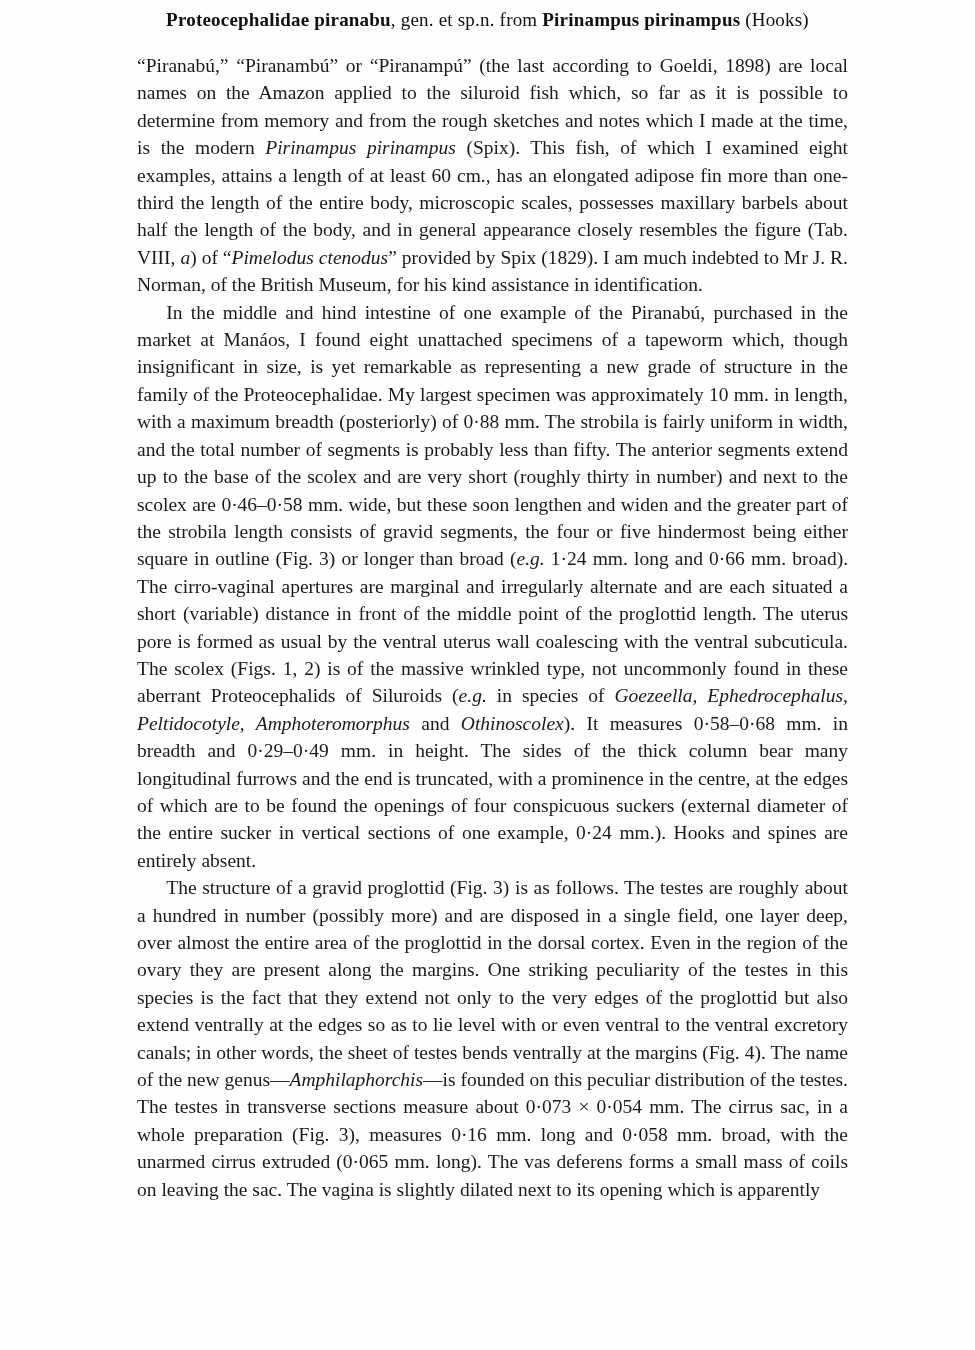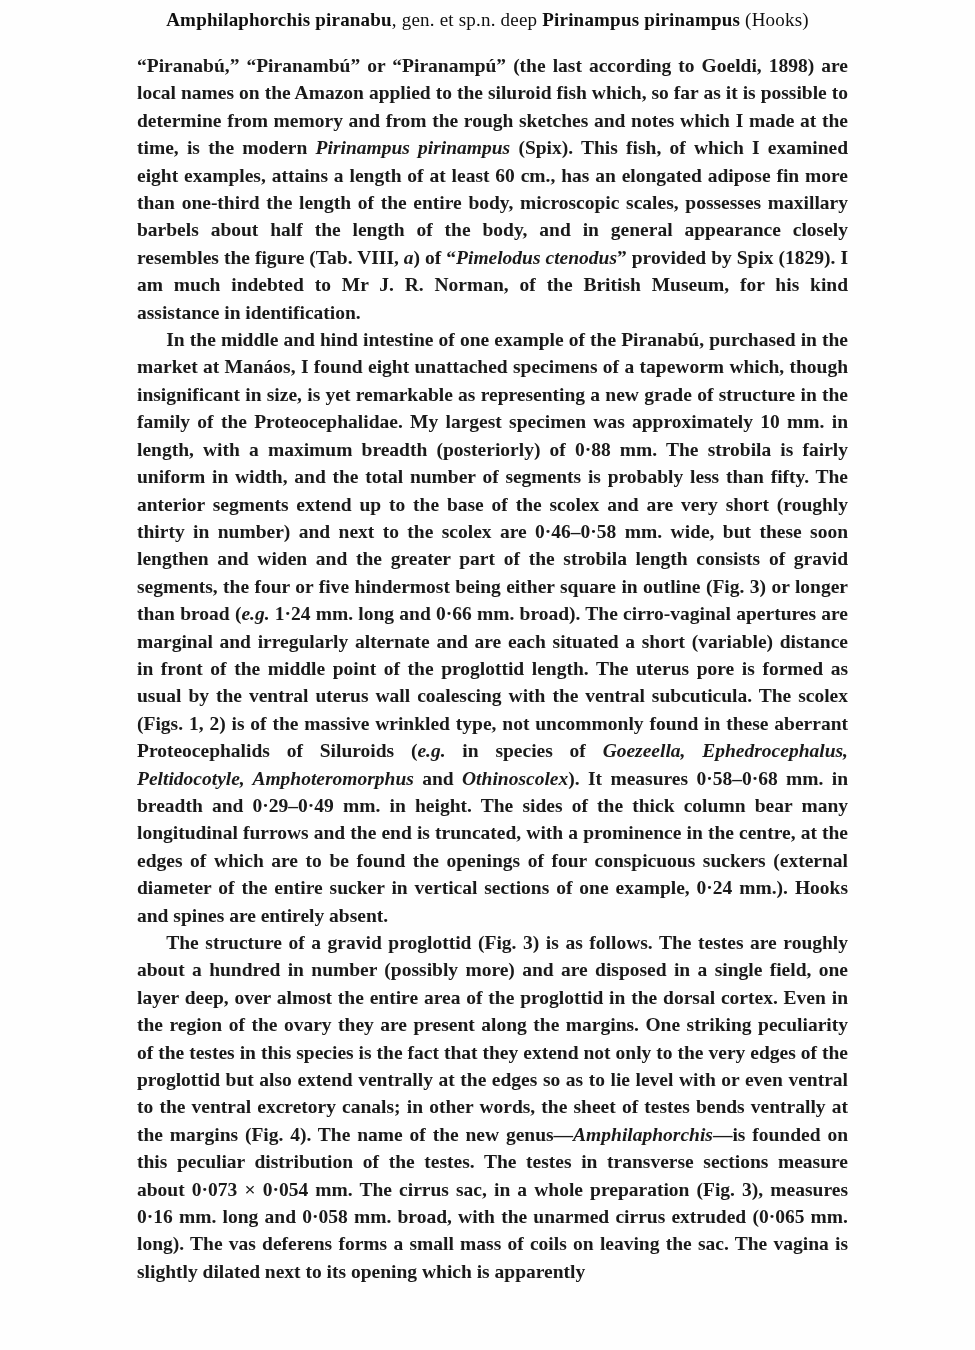--- a/index.html
+++ b/index.html
@@ -40,7 +40,7 @@
 <body>
 
 <div class="page">
-  <div class="title"><span class="run-bold">Amphilaphorchis piranabu</span><span>, gen. et sp.n. deep </span><span class="run-bold">Pirinampus pirinampus</span><span> (Hooks)</span></div>
+  <div class="title"><span class="run-bold">Proteocephalidae piranabu</span><span>, gen. et sp.n. deep </span><span class="run-bold">Pirinampus pirinampus</span><span> (Hooks)</span></div>
 
   <div class="article-body">
     <p><span>“Piranabú,” “Piranambú” or “Piranampú” (the last according to Goeldi, 1898) are local names on the Amazon applied to the siluroid fish which, so far as it is possible to determine from memory and from the rough sketches and notes which I made at the time, is the modern </span><span class="run-italic">Pirinampus pirinampus</span><span> (Spix). This fish, of which I examined eight examples, attains a length of at least 60 cm., has an elongated adipose fin more than one-third the length of the entire body, microscopic scales, possesses maxillary barbels about half the length of the body, and in general appearance closely resembles the figure (Tab. VIII, </span><span class="run-italic">a</span><span>) of “</span><span class="run-italic">Pimelodus ctenodus</span><span>” provided by Spix (1829). I am much indebted to Mr J. R. Norman, of the British Museum, for his kind assistance in identification.</span></p>

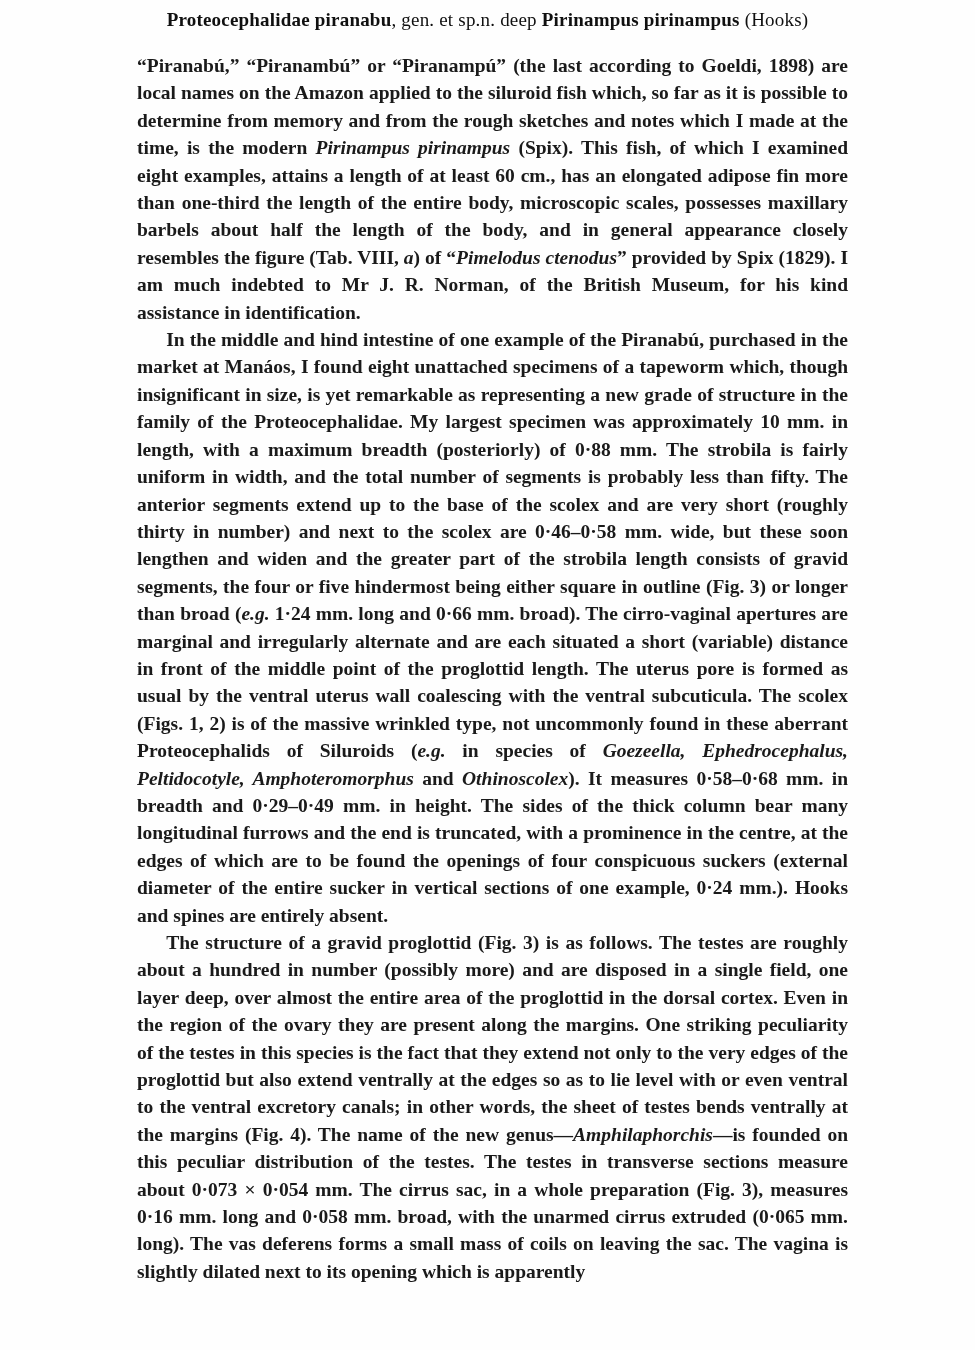--- a/index.html
+++ b/index.html
@@ -40,7 +40,7 @@
 <body>
 
 <div class="page">
-  <div class="title"><span class="run-bold">Proteocephalidae piranabu</span><span>, gen. et sp.n. deep </span><span class="run-bold">Pirinampus pirinampus</span><span> (Hooks)</span></div>
+  <div class="title"><span class="run-bold">Proteocephalidae piranabu</span><span>, gen. et sp.n. from </span><span class="run-bold">Pirinampus pirinampus</span><span> (Hooks)</span></div>
 
   <div class="article-body">
     <p><span>“Piranabú,” “Piranambú” or “Piranampú” (the last according to Goeldi, 1898) are local names on the Amazon applied to the siluroid fish which, so far as it is possible to determine from memory and from the rough sketches and notes which I made at the time, is the modern </span><span class="run-italic">Pirinampus pirinampus</span><span> (Spix). This fish, of which I examined eight examples, attains a length of at least 60 cm., has an elongated adipose fin more than one-third the length of the entire body, microscopic scales, possesses maxillary barbels about half the length of the body, and in general appearance closely resembles the figure (Tab. VIII, </span><span class="run-italic">a</span><span>) of “</span><span class="run-italic">Pimelodus ctenodus</span><span>” provided by Spix (1829). I am much indebted to Mr J. R. Norman, of the British Museum, for his kind assistance in identification.</span></p>

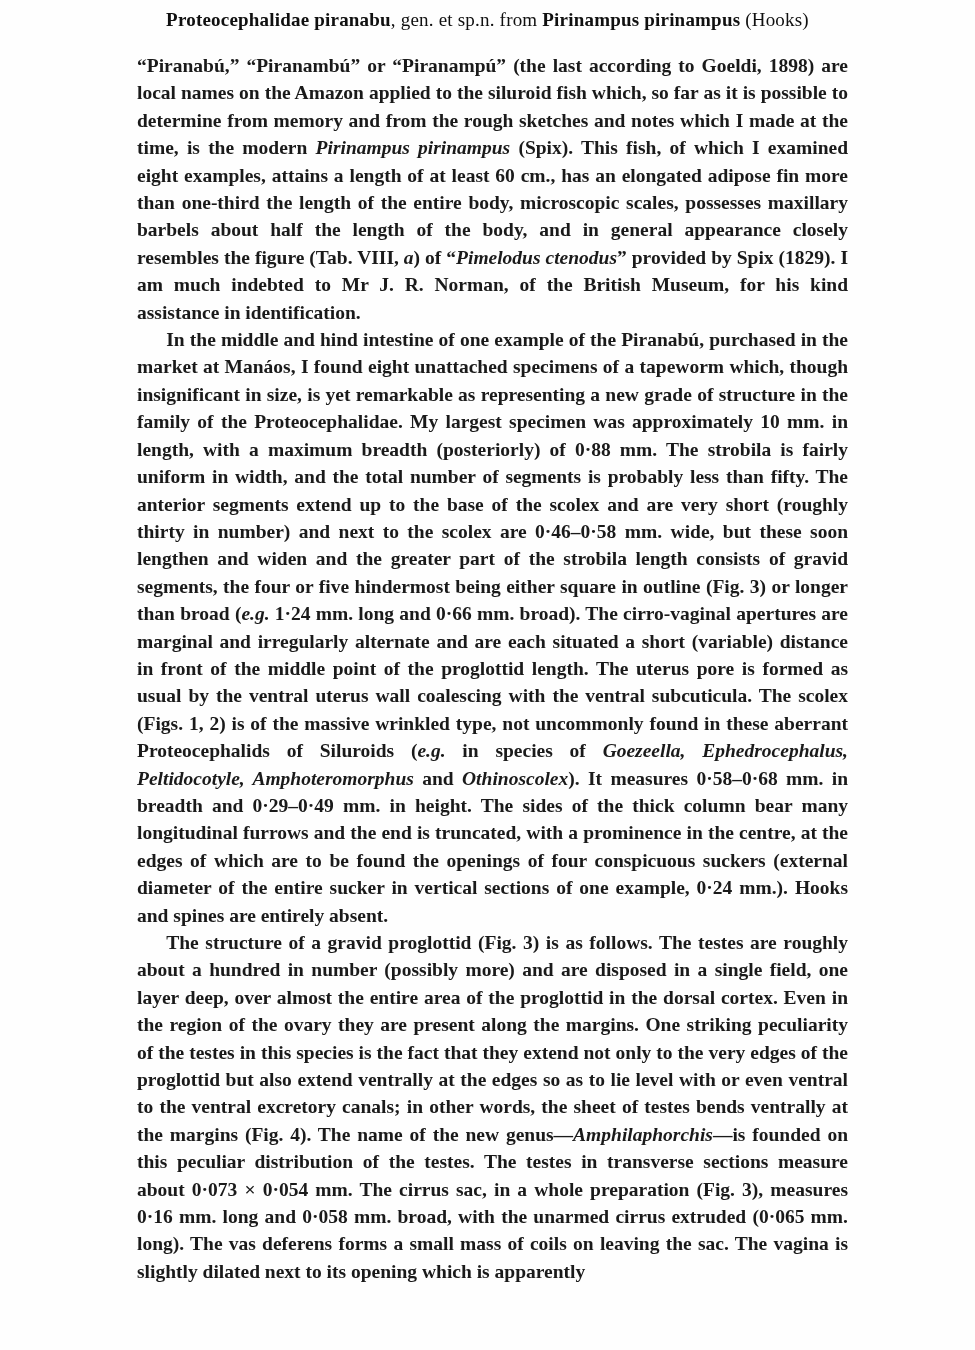--- a/index.html
+++ b/index.html
@@ -29,7 +29,6 @@
       font-size: 19.5px;
       line-height: 27.4px;
       color: #1a1a1a;
-      font-weight: bold;
     }
     .article-body p { margin: 0; }
     .article-body p.indent { text-indent: 1.5em; }

